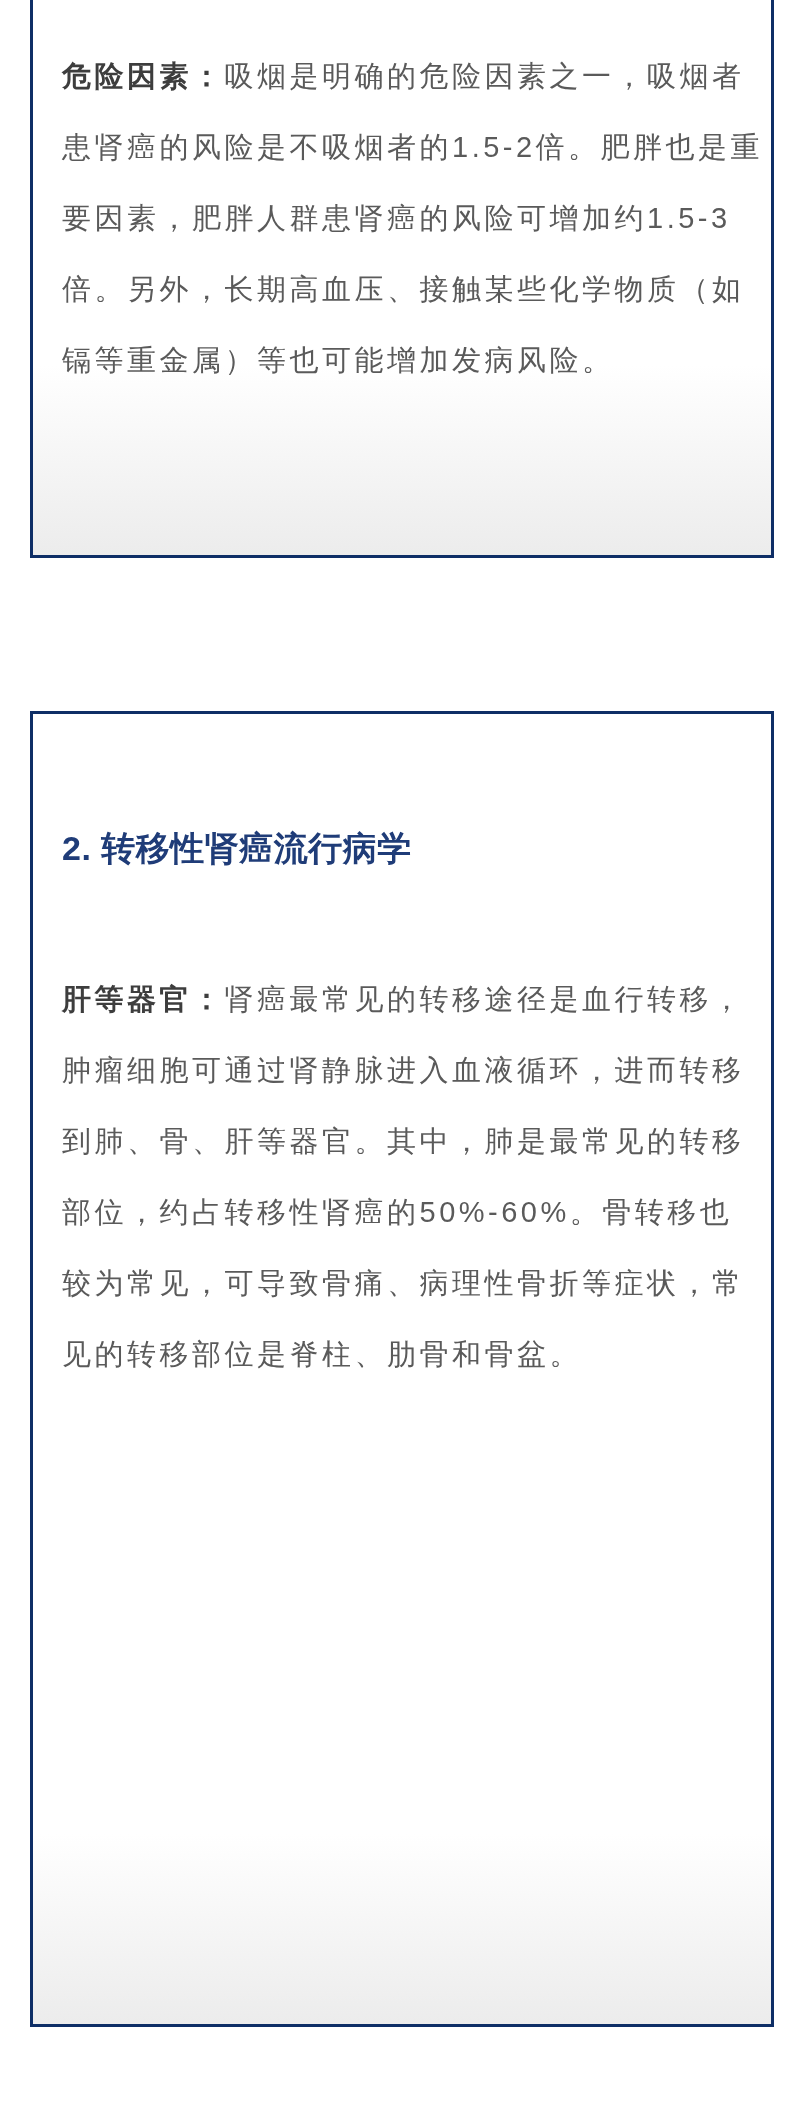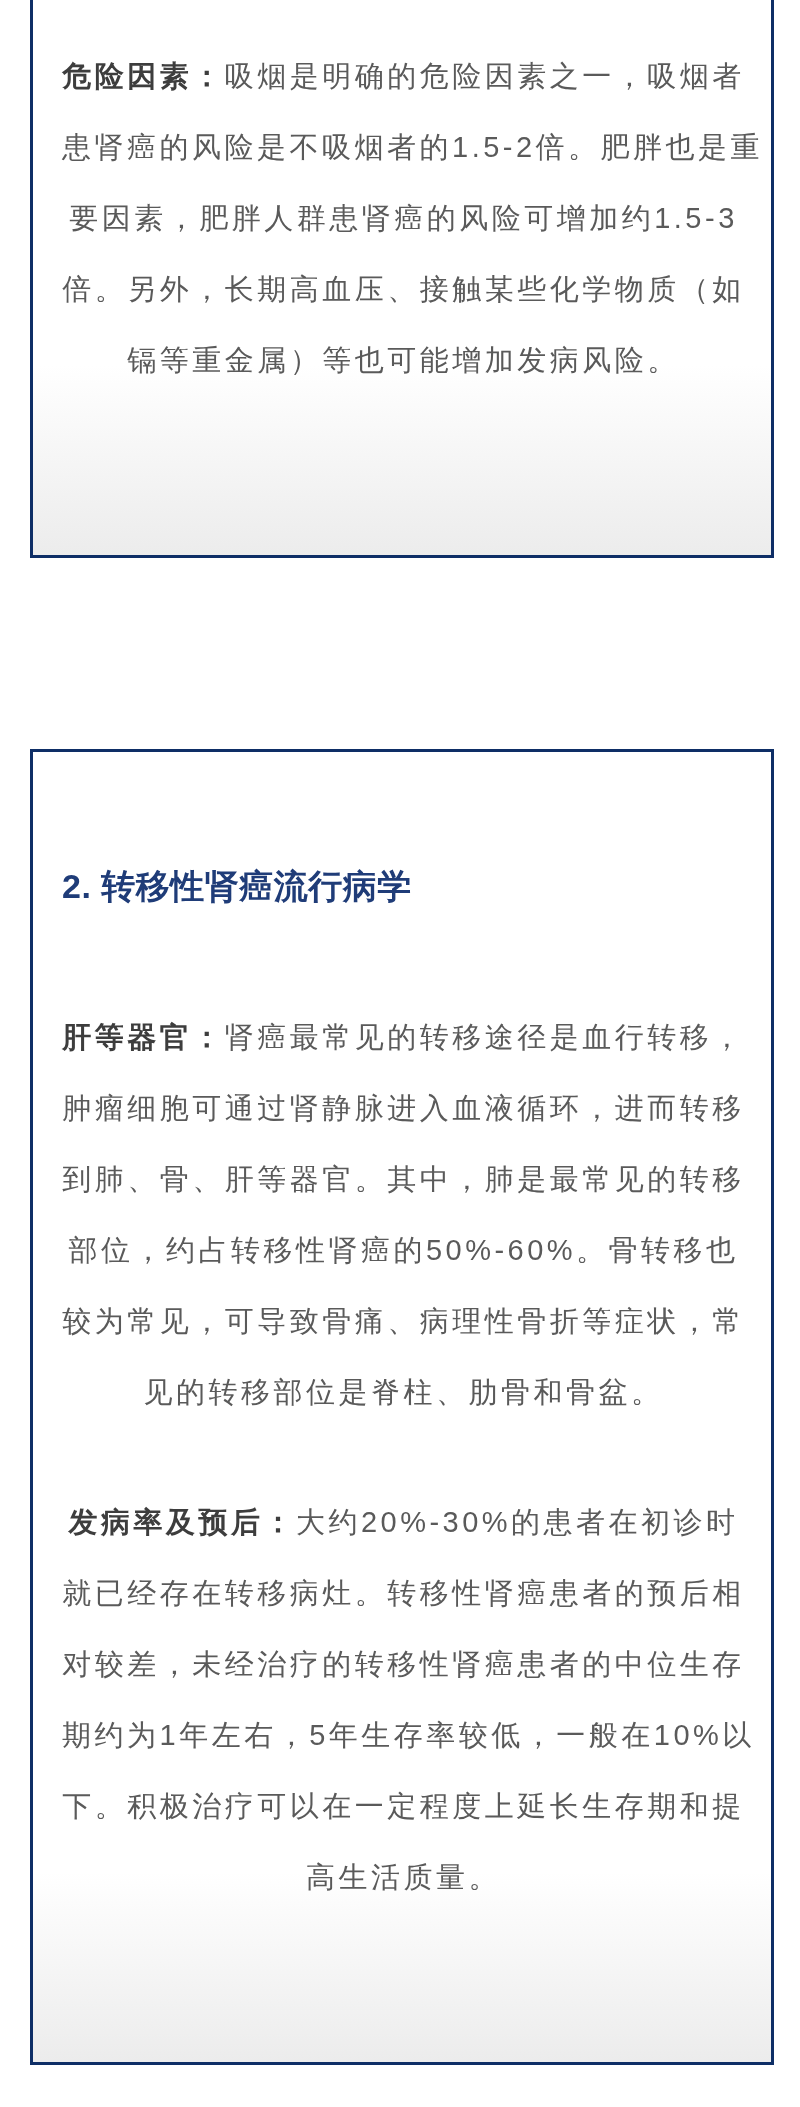--- a/index.html
+++ b/index.html
@@ -53,7 +53,7 @@
     line-height: 71px;
     letter-spacing: 3.5px;
     color: #5a5a5a;
-    text-align: center;
+    text-align: left;
   }
   .para-lead {
     font-weight: bold;

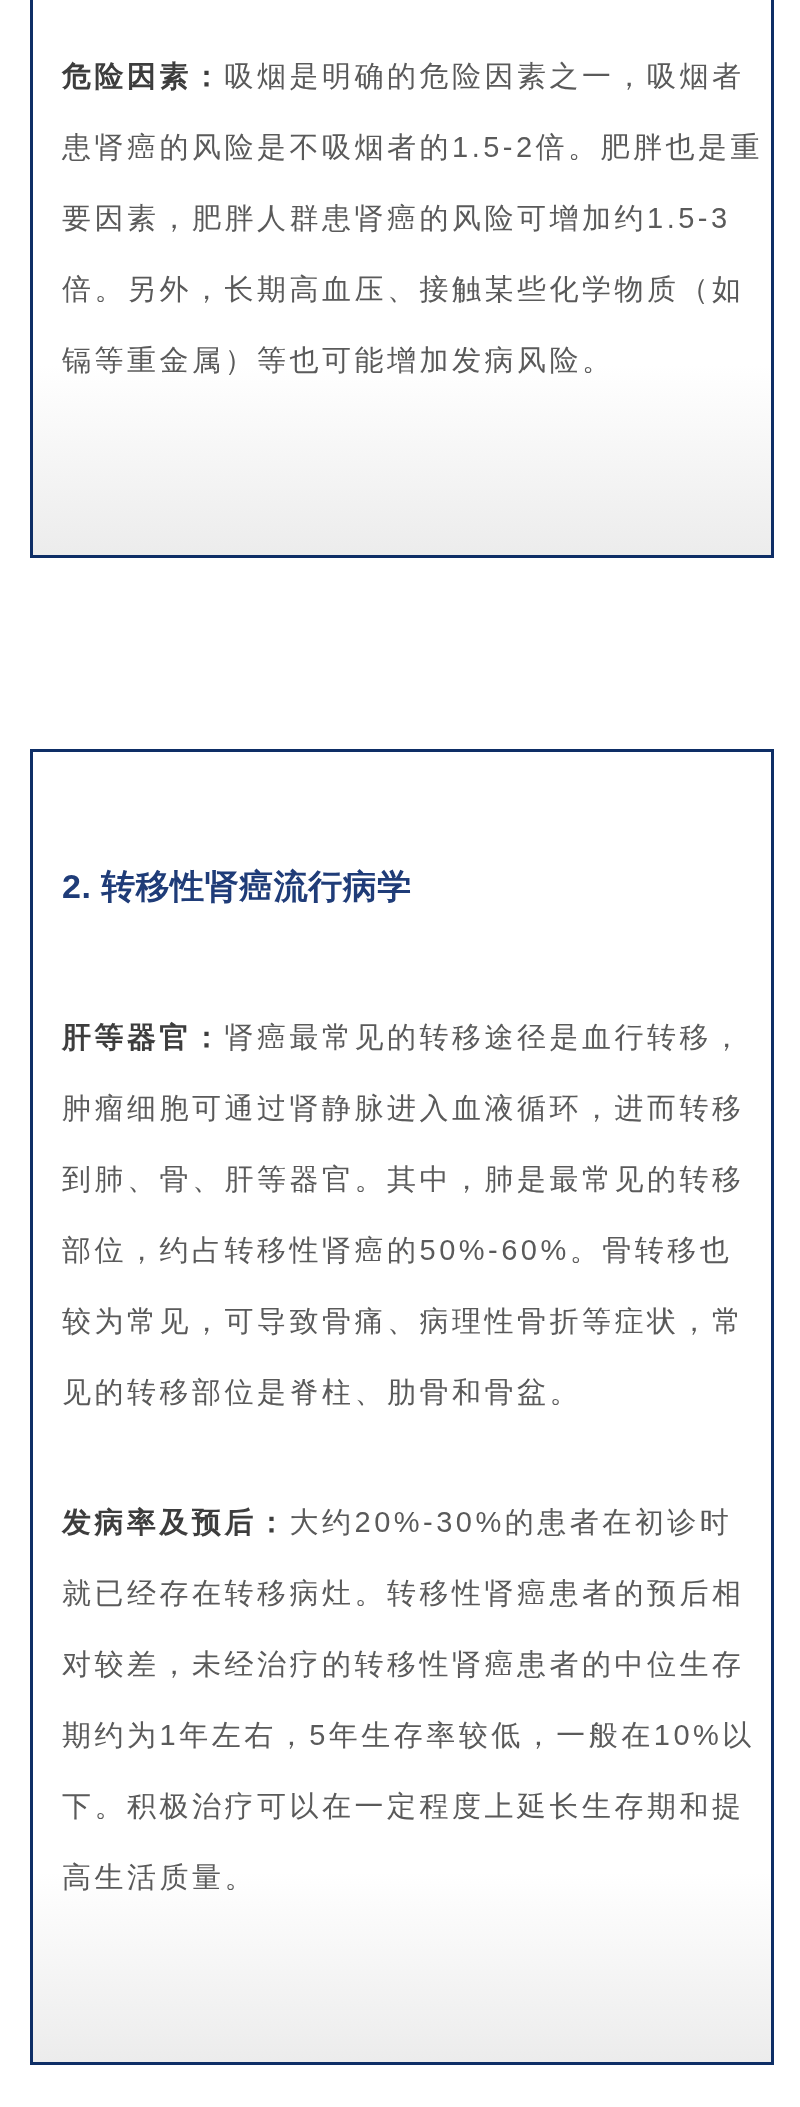--- a/index.html
+++ b/index.html
@@ -32,7 +32,7 @@
     height: 613px;
   }
   .card-epi {
-    top: 749px;
+    top: 711px;
     height: 1316px;
   }
   .card-inner {

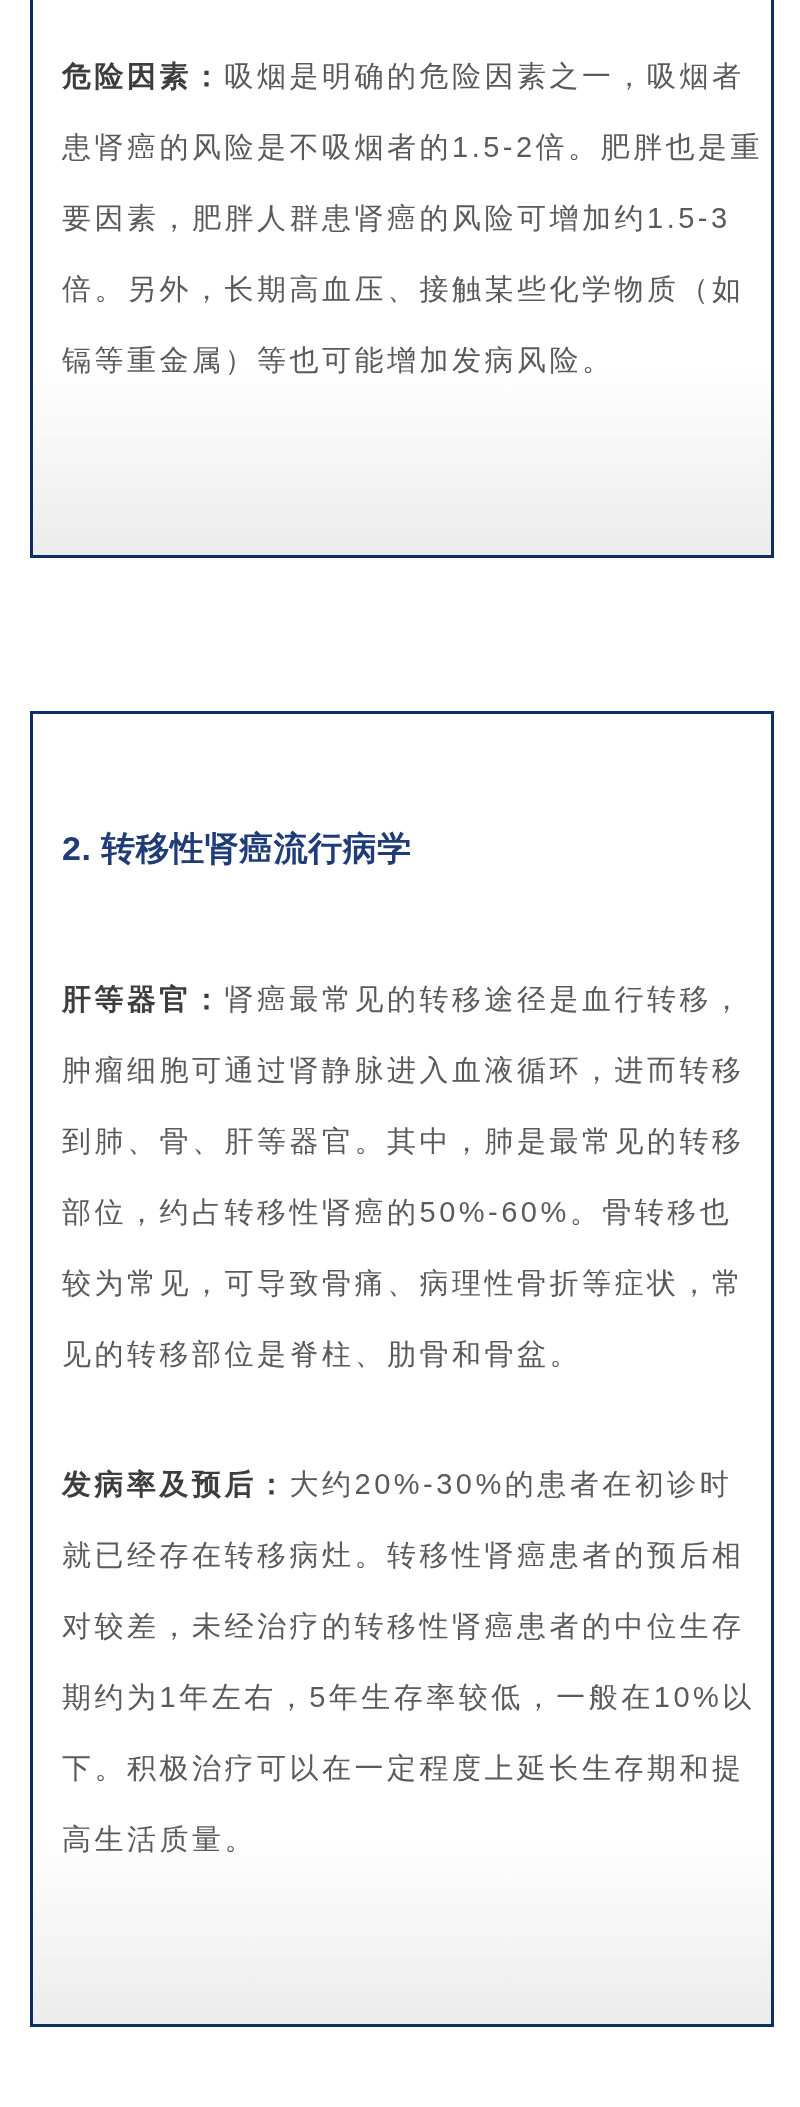--- a/index.html
+++ b/index.html
@@ -102,14 +102,6 @@
 见的转移部位是脊柱、肋骨和骨盆。</span>
       </p>
 
-      <p class="para para-second">
-        <strong class="para-lead">发病率及预后：</strong><span class="para-body">大约20%-30%的患者在初诊时
-就已经存在转移病灶。转移性肾癌患者的预后相
-对较差，未经治疗的转移性肾癌患者的中位生存
-期约为1年左右，5年生存率较低，一般在10%以
-下。积极治疗可以在一定程度上延长生存期和提
-高生活质量。</span>
-      </p>
     </div>
   </section>
 

